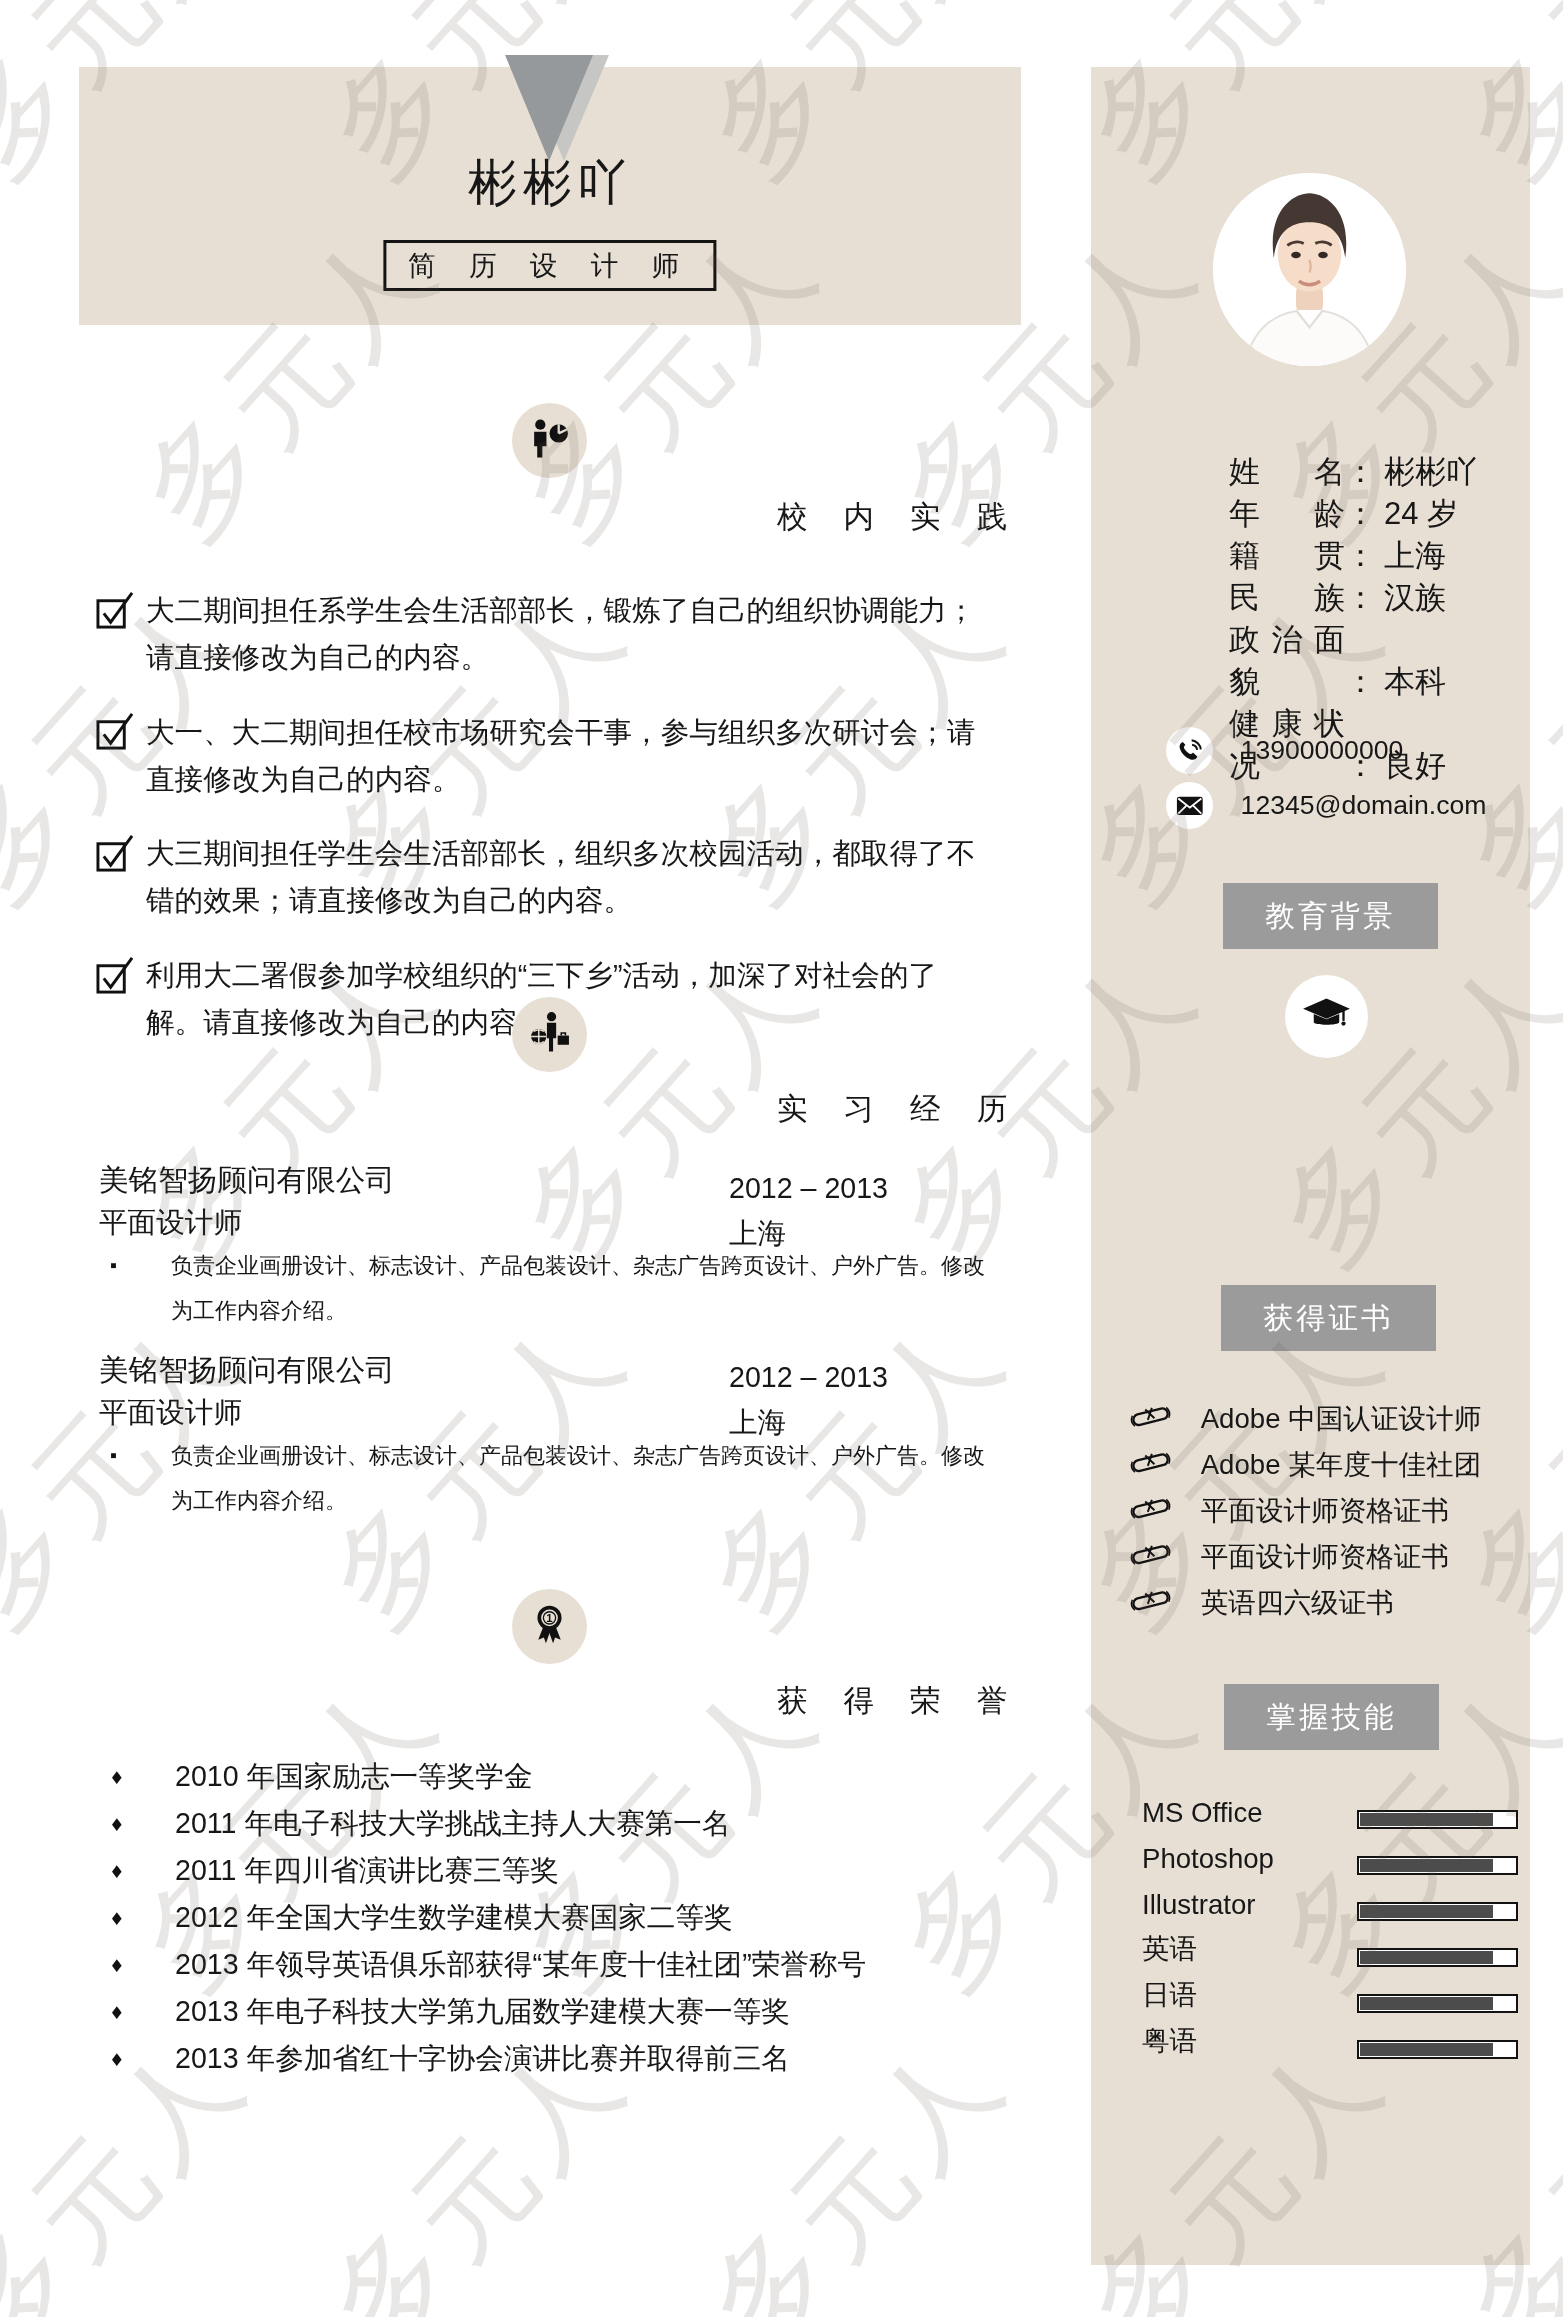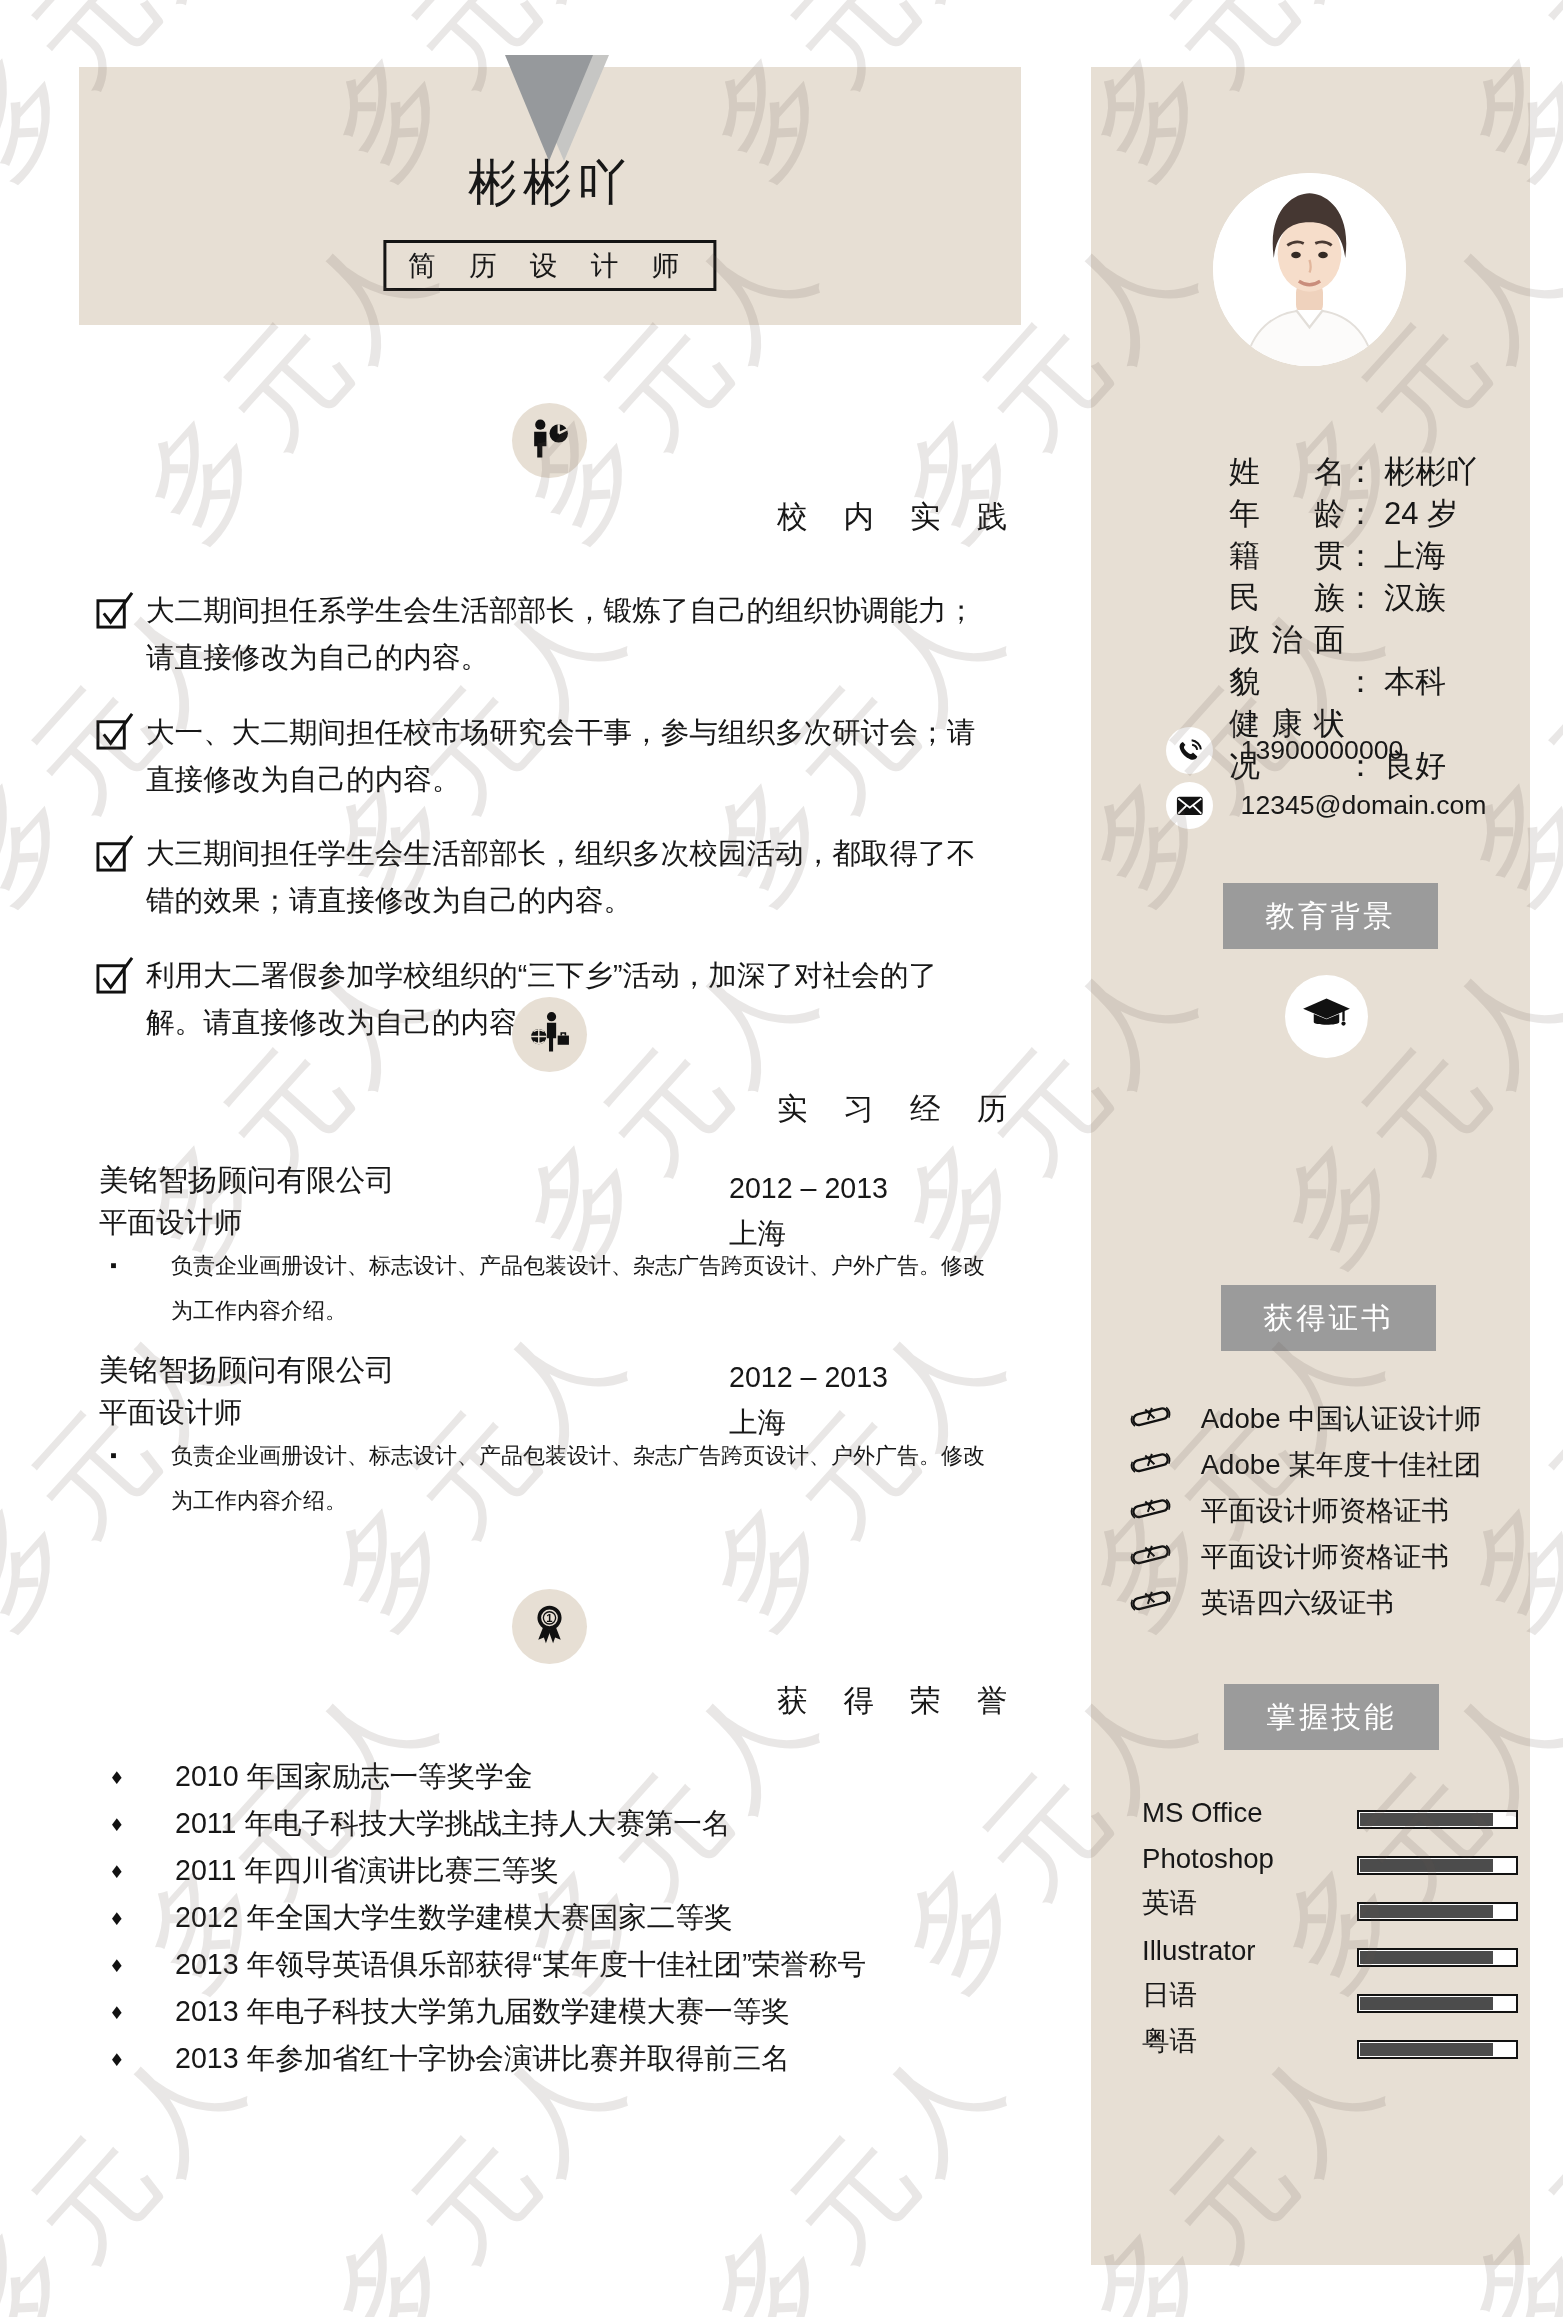--- a/index.html
+++ b/index.html
@@ -392,14 +392,14 @@
         </div>
 
         <div class="skill-row">
+          <span class="skill-name">Illustrator</span>
+          <span class="skill-bar">
+            <span class="skill-fill" style="display: block; width: 86%;"></span>
+          </span>
+        </div>
+
+        <div class="skill-row">
           <span class="skill-name">英语</span>
-          <span class="skill-bar">
-            <span class="skill-fill" style="display: block; width: 86%;"></span>
-          </span>
-        </div>
-
-        <div class="skill-row">
-          <span class="skill-name">Illustrator</span>
           <span class="skill-bar">
             <span class="skill-fill" style="display: block; width: 86%;"></span>
           </span>

